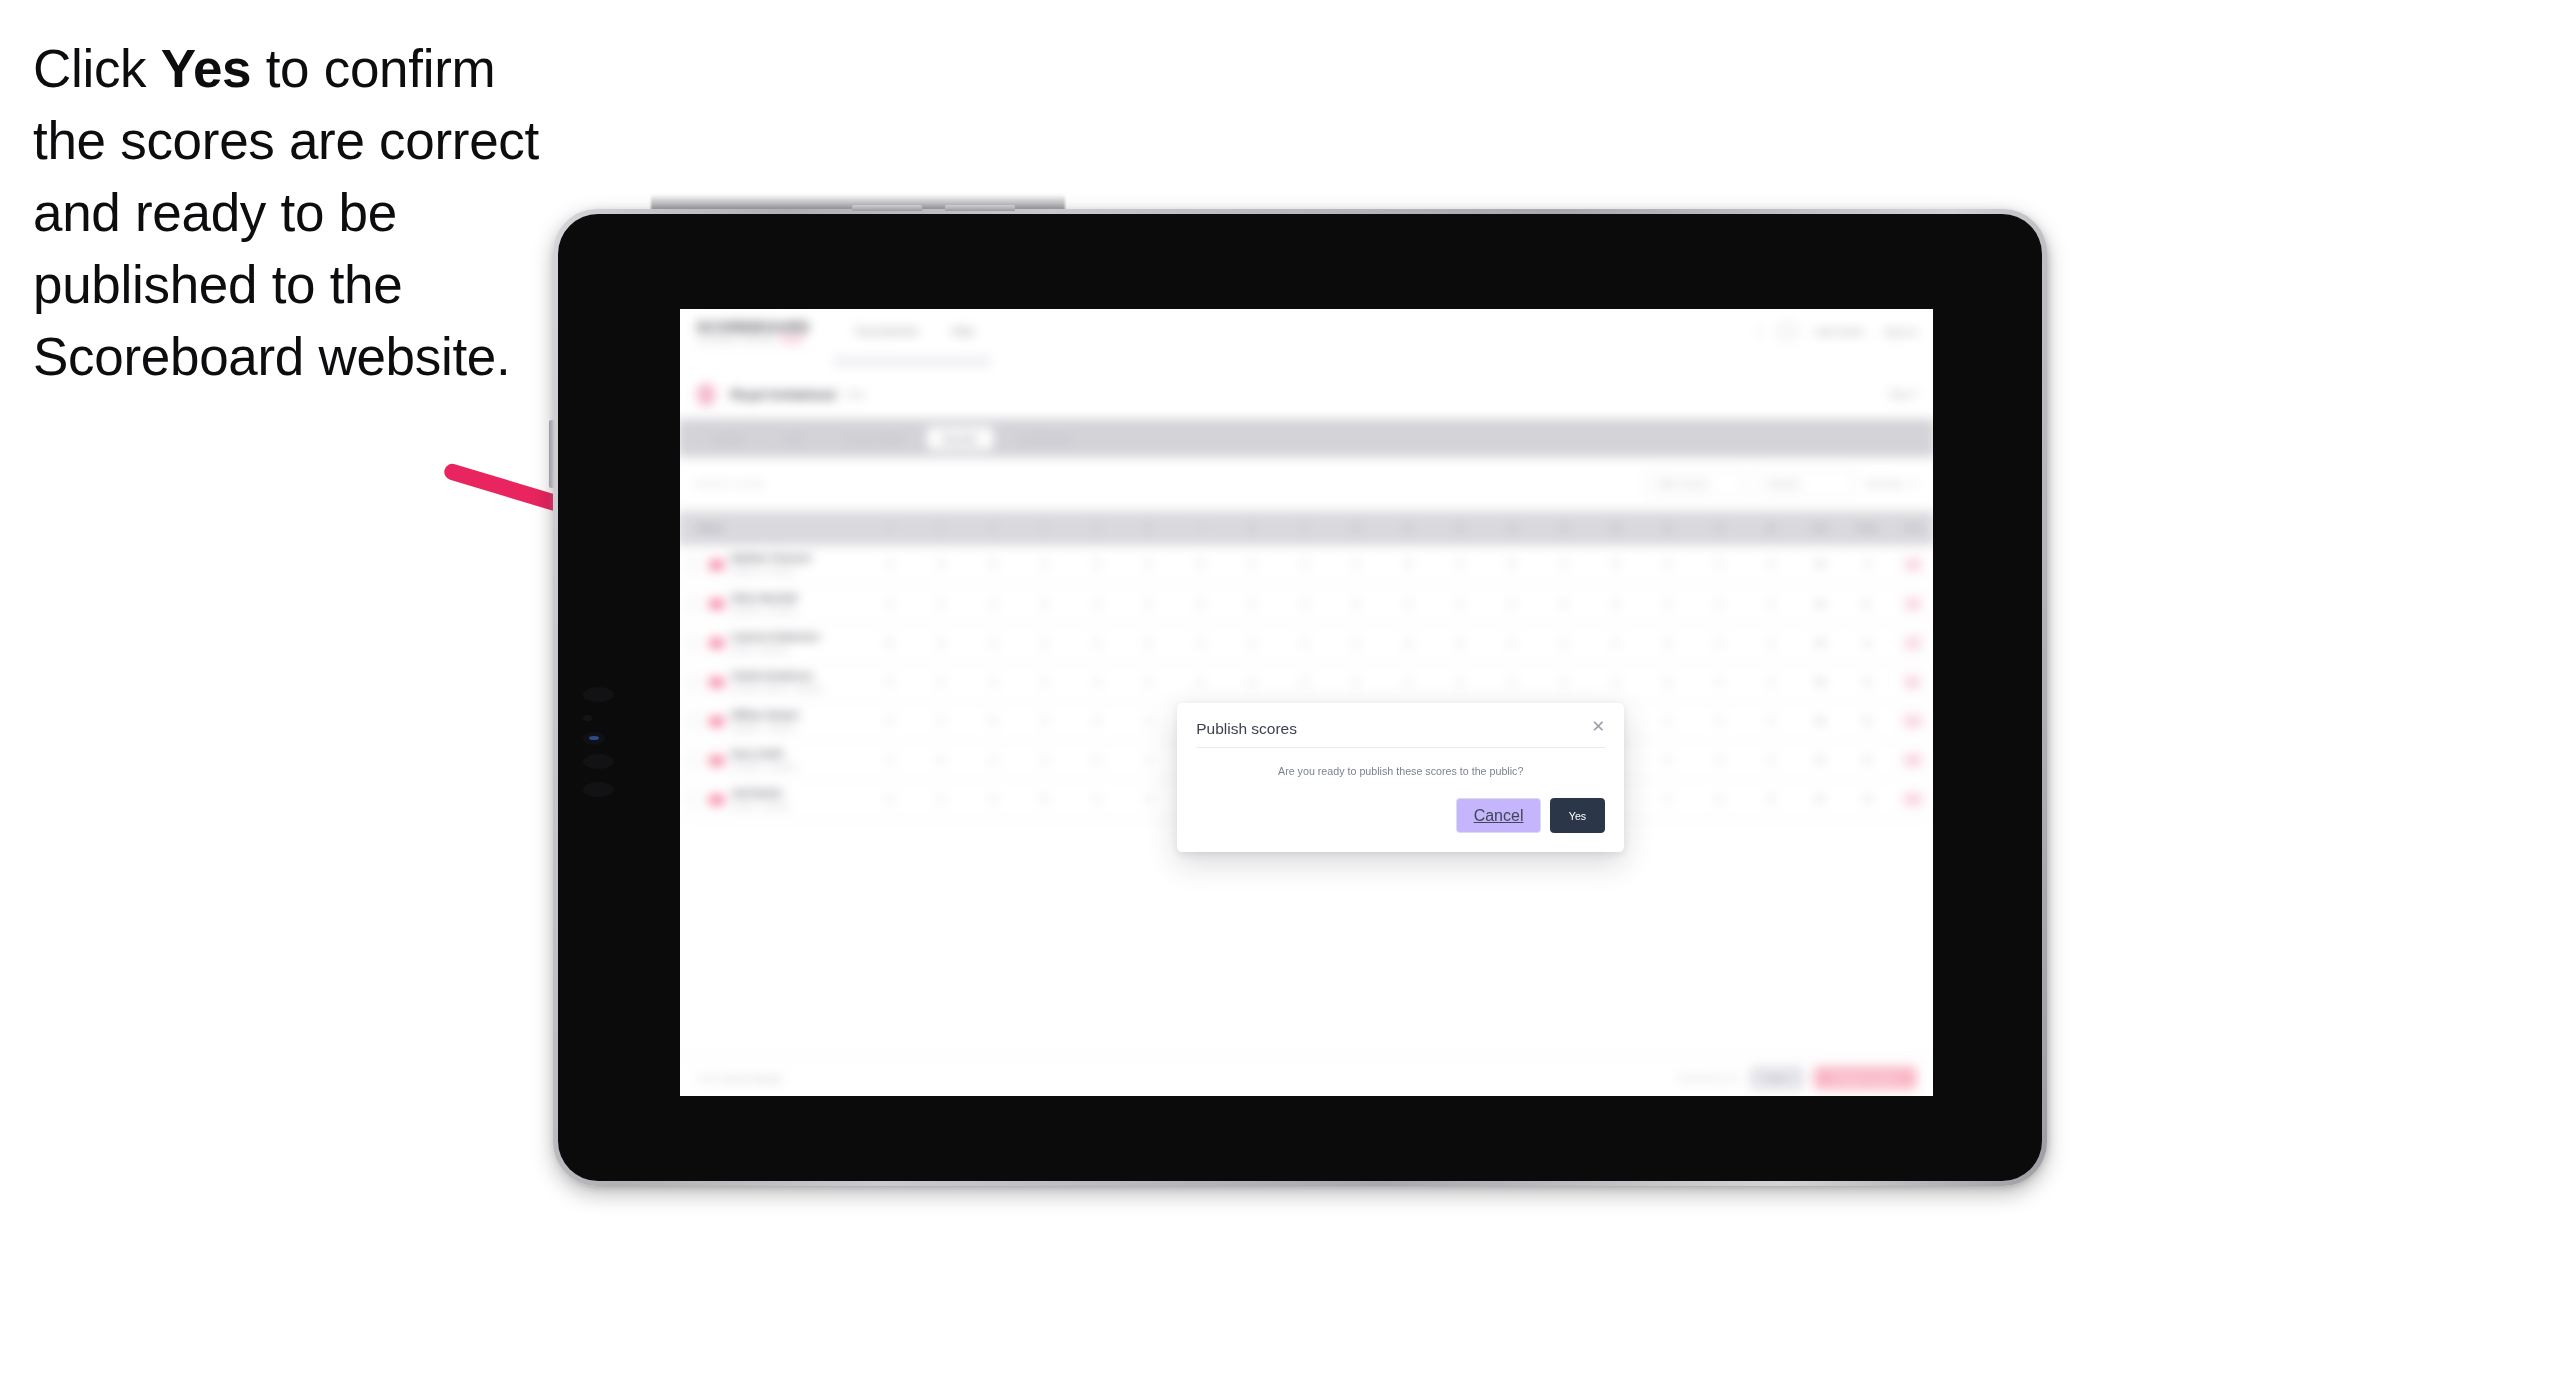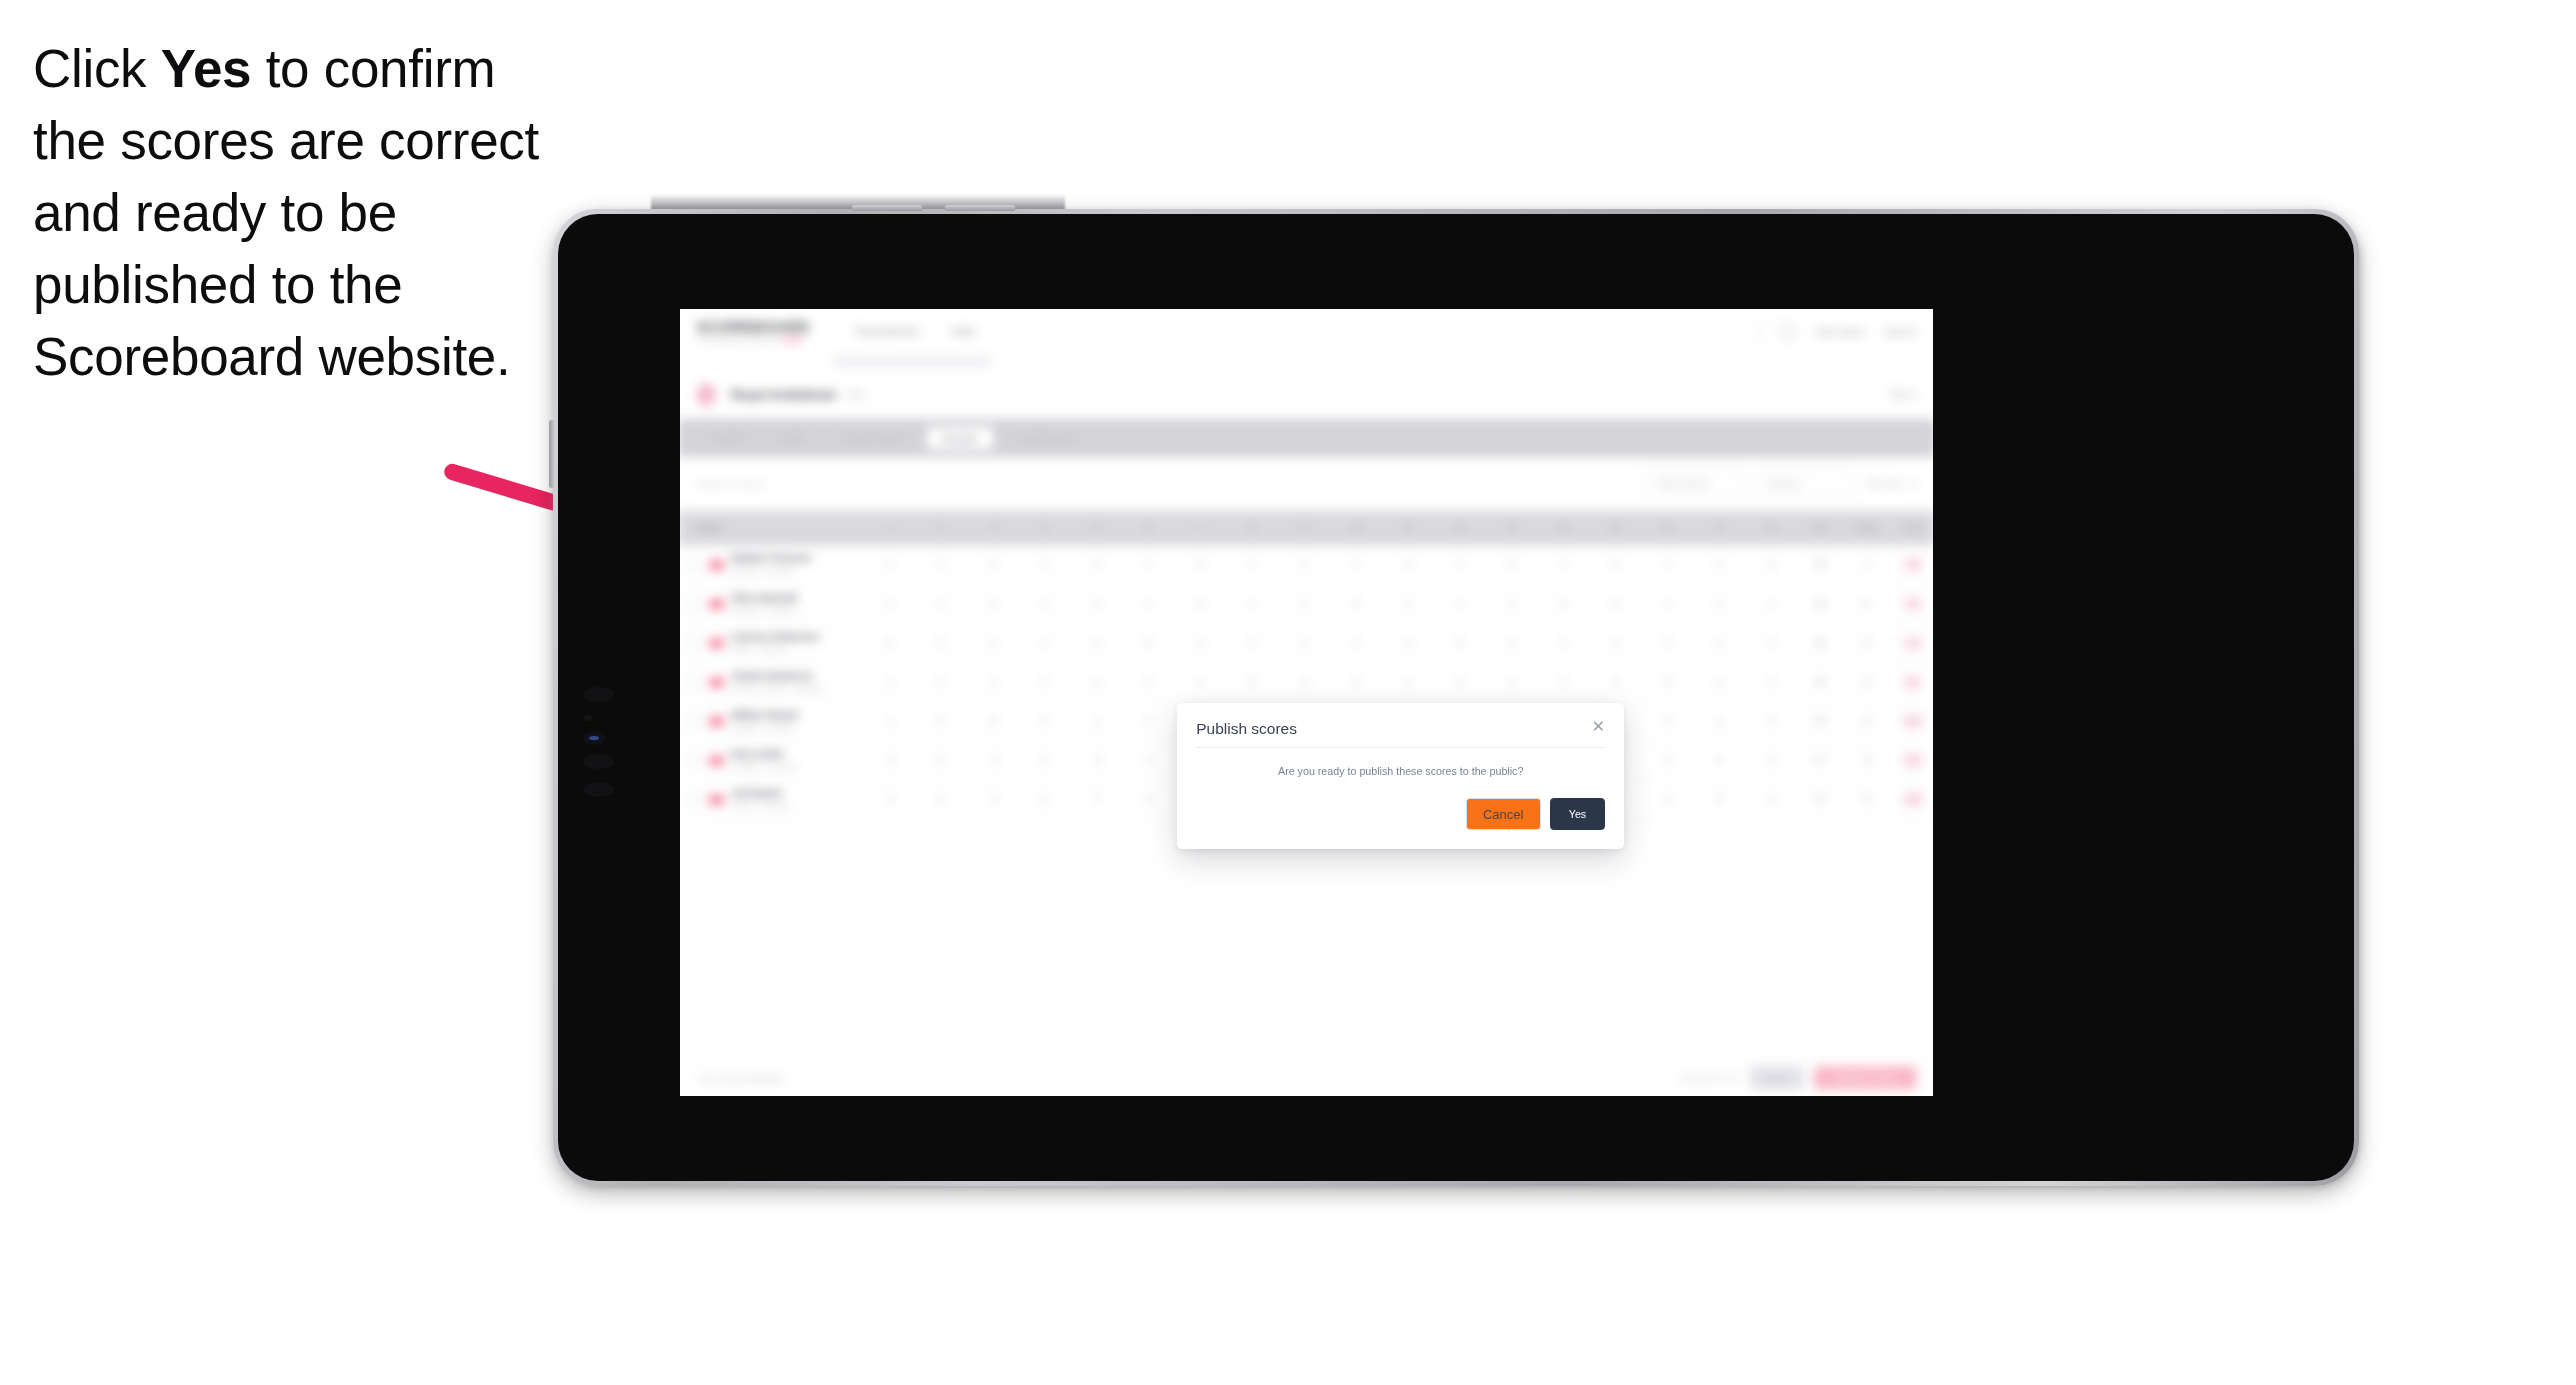--- a/index.html
+++ b/index.html
@@ -59,7 +59,7 @@
     position: absolute;
     left: 553px;
     top: 209px;
-    width: 1806px;
+    width: 1494px;
     height: 977px;
   }
   #device-shadow {

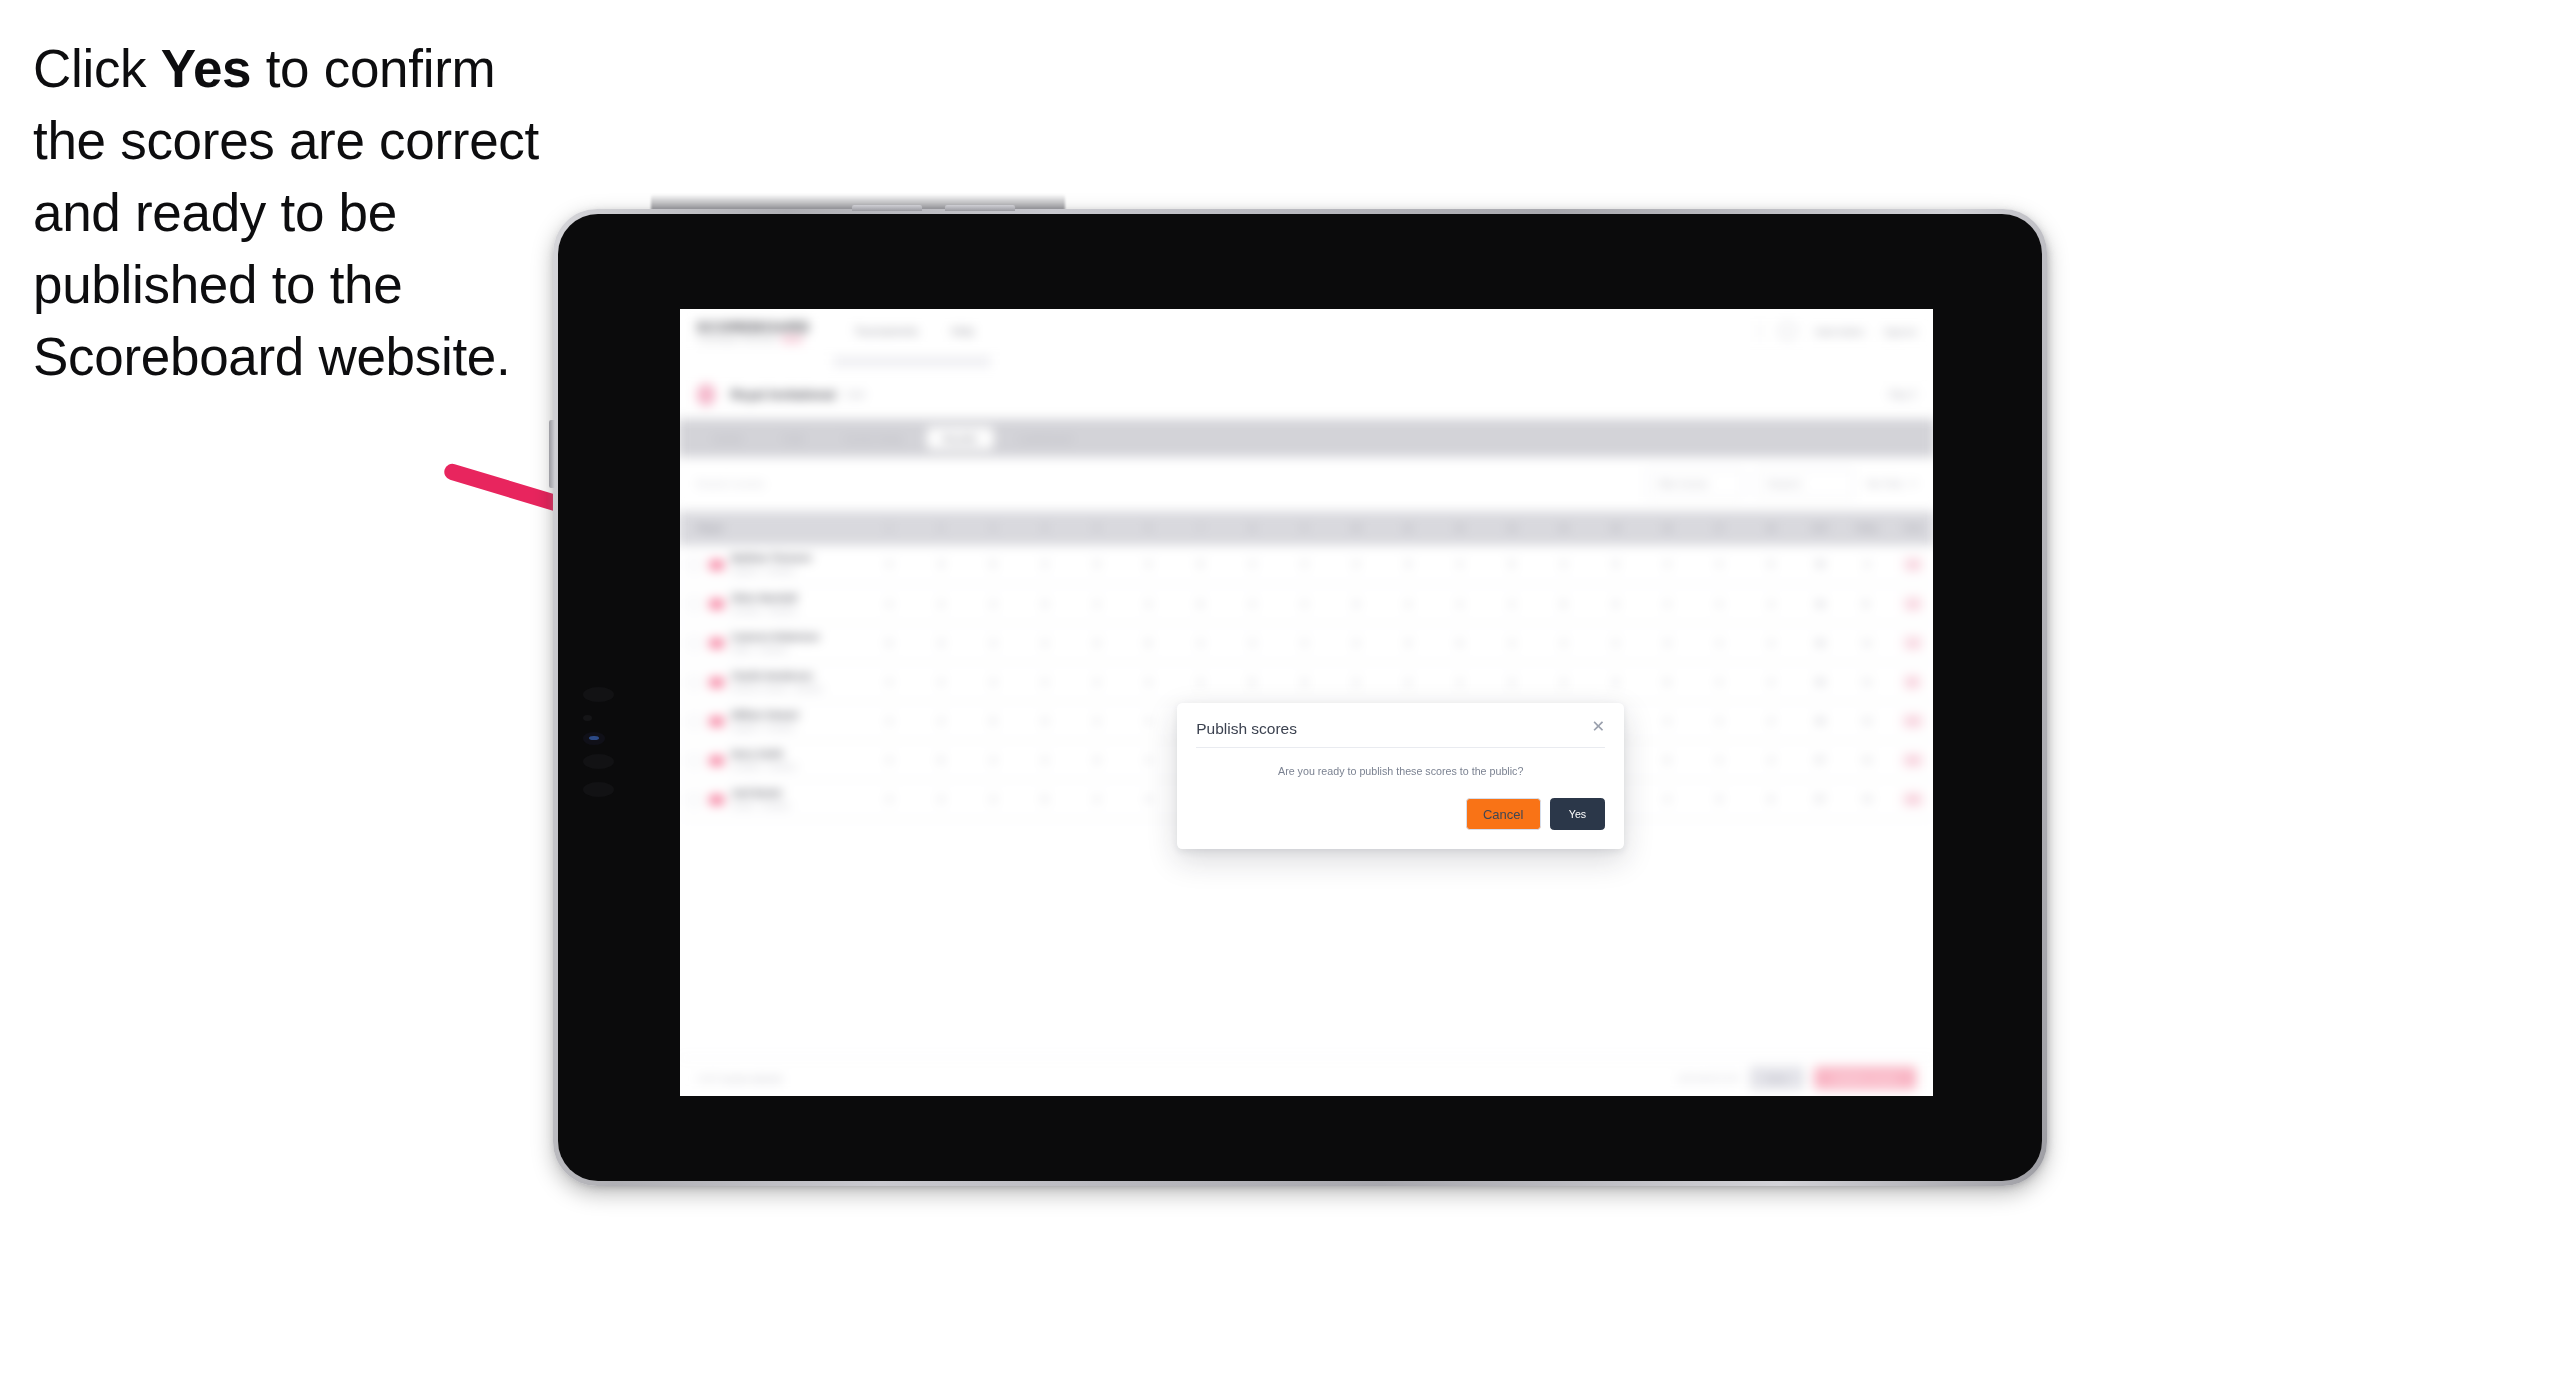--- a/index.html
+++ b/index.html
@@ -317,9 +317,10 @@
   }
   #btn-cancel {
     padding: 7.4px 16.3px; border-radius:3.7px;
-    background:#f97316; border:0.7px solid #d6deec;
-    color:#3f4654; font-size:13px; cursor:pointer;
+    background:#c4b5fd; border:0.7px solid #d6deec;
+    color:#3f4654; font-size:16px; cursor:pointer;
     font-family:"Liberation Sans", sans-serif;
+    text-decoration:underline;
   }
   #btn-yes {
     padding: 8.1px 18px; border-radius:3.7px;

